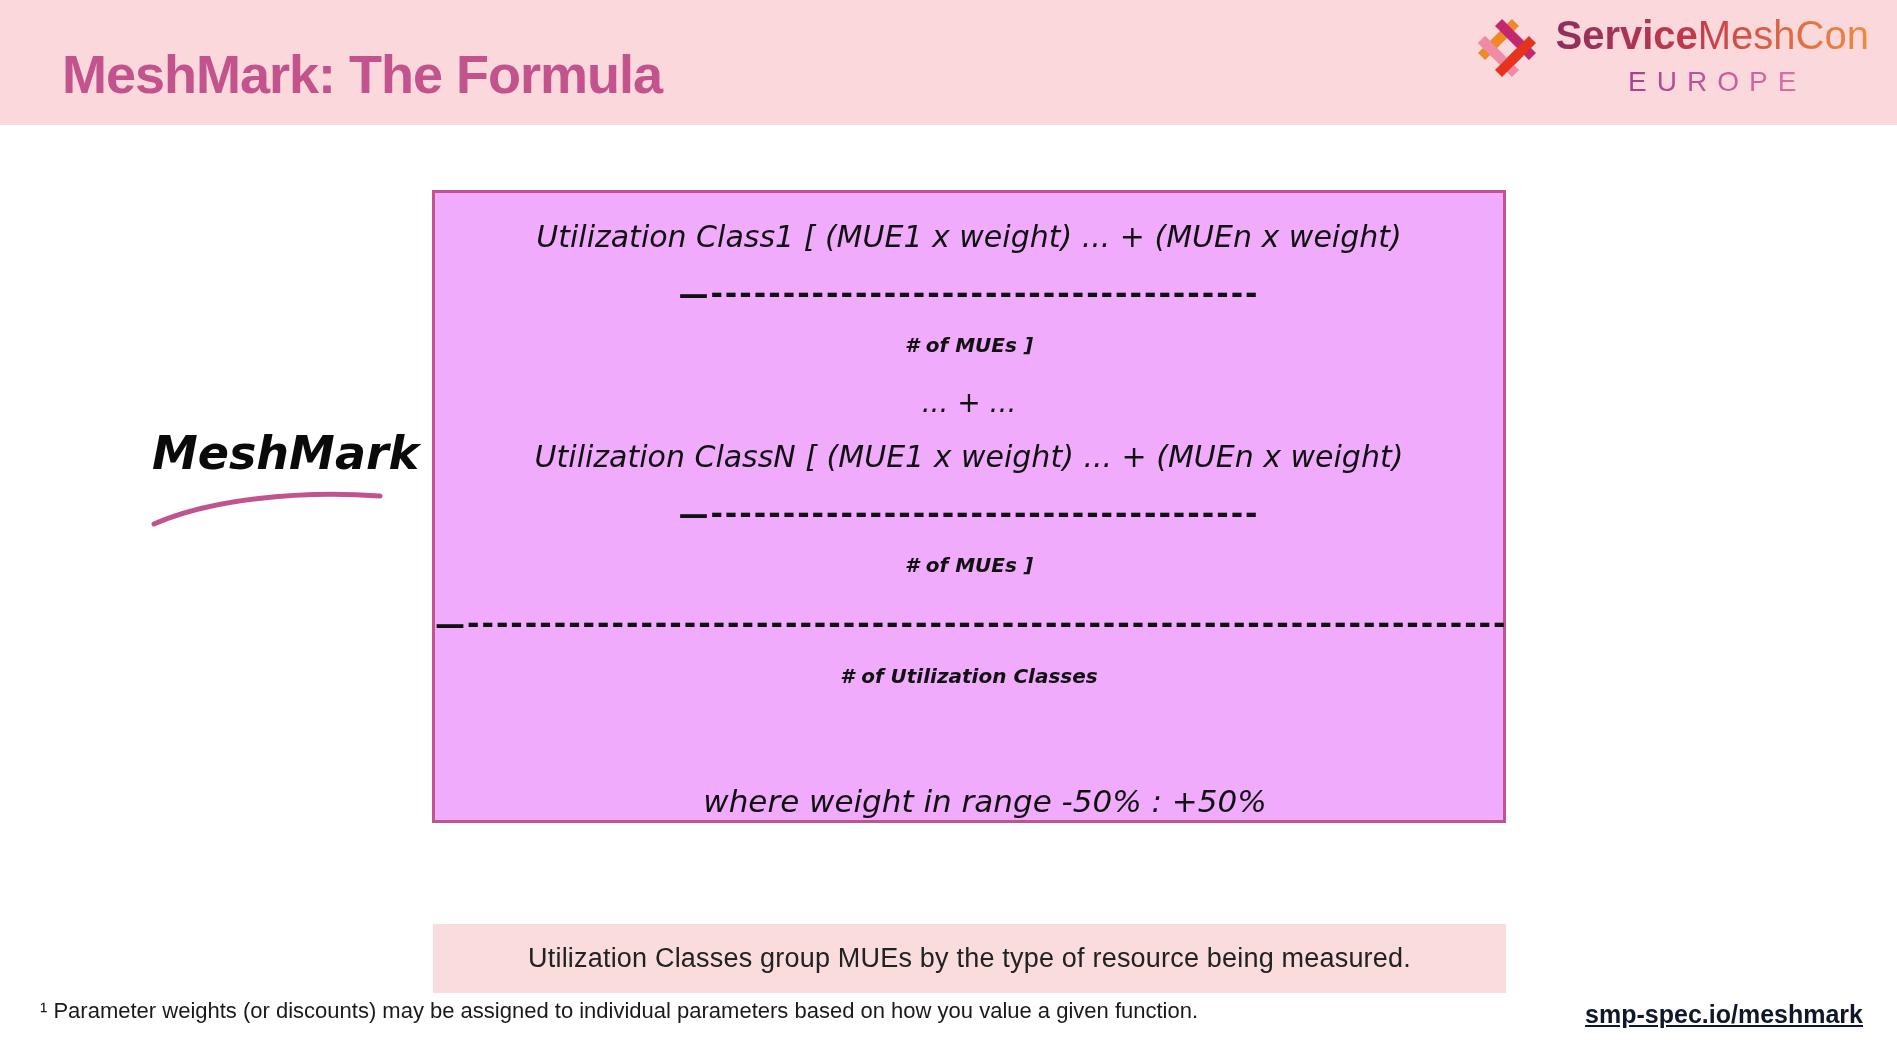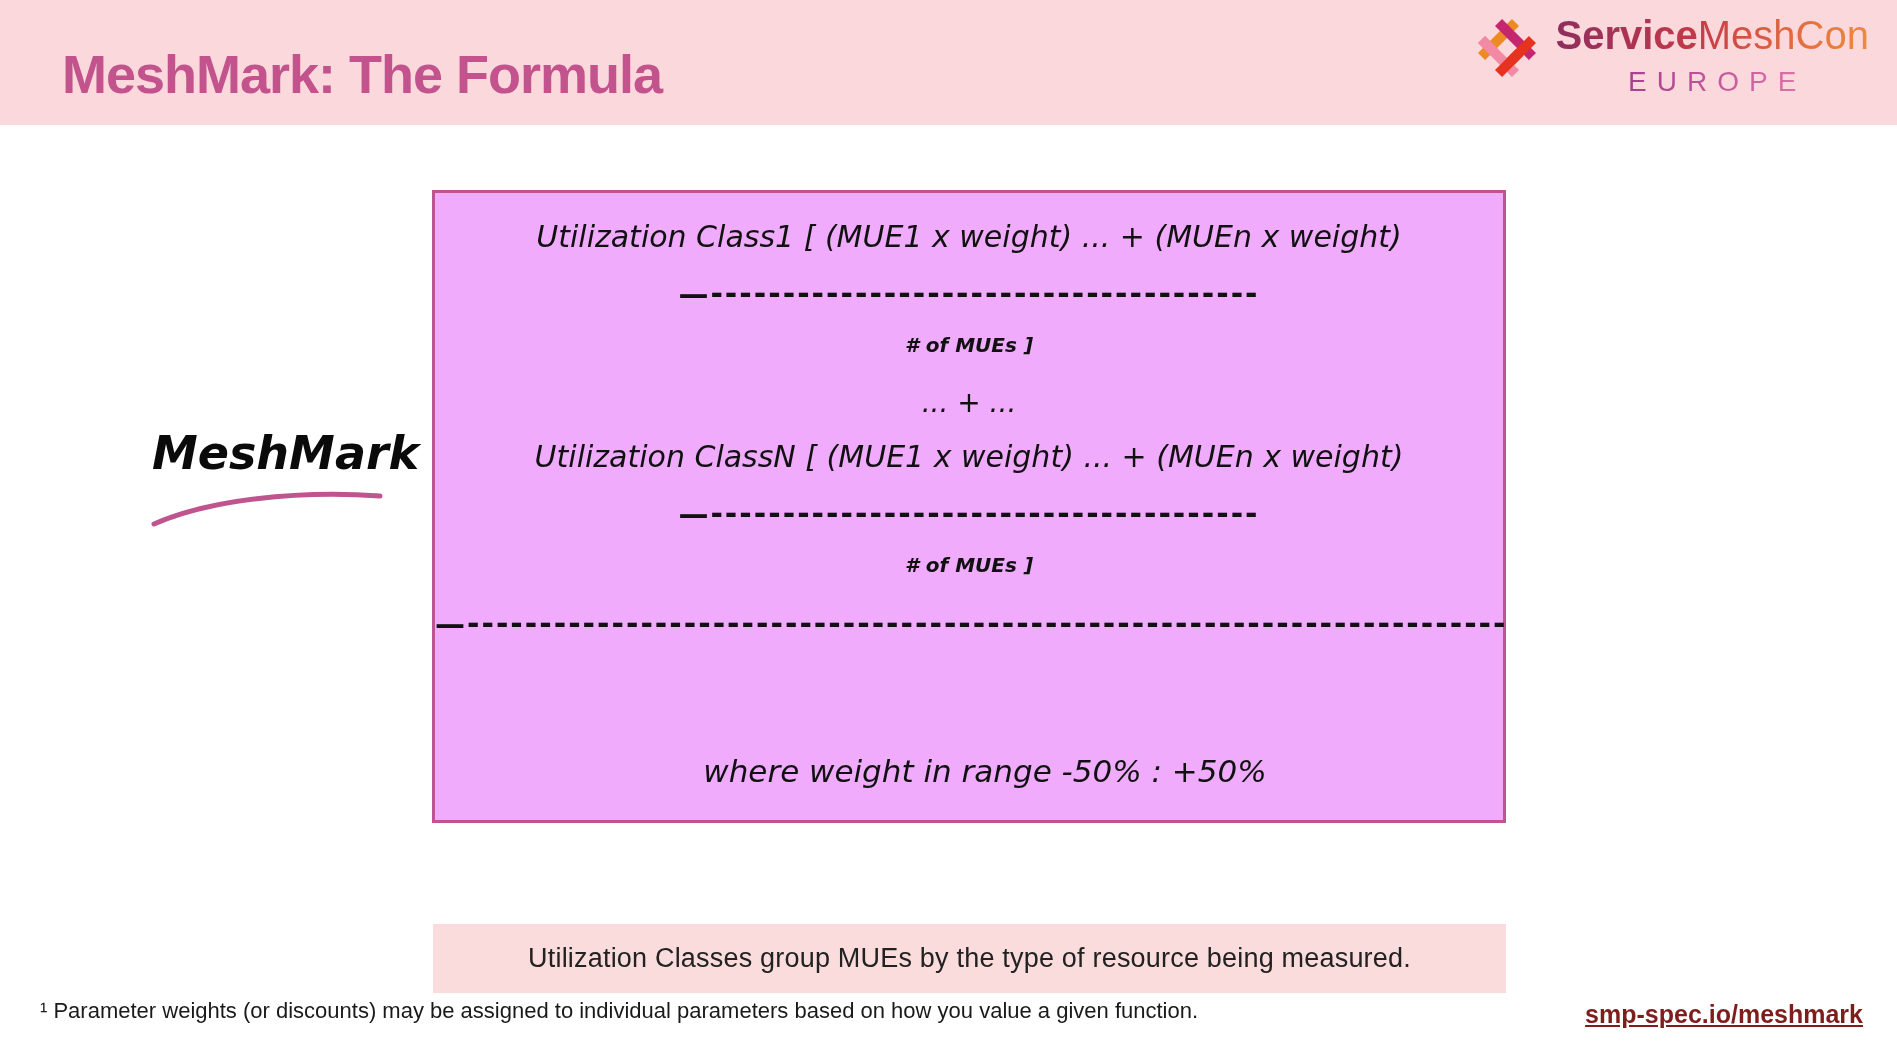--- a/index.html
+++ b/index.html
@@ -107,6 +107,7 @@
     <div class="fline f-div  p-div2">—--------------------------------------</div>
     <div class="fline f-den  p-den2"># of MUEs ]</div>
     <div class="fline f-div  p-divmain">—------------------------------------------------------------------------</div>
+    <div class="fline f-den  p-denmain"># of Utilization Classes</div>
     <div class="fline f-where p-where">where weight in range -50% : +50%</div>
   </div>
 

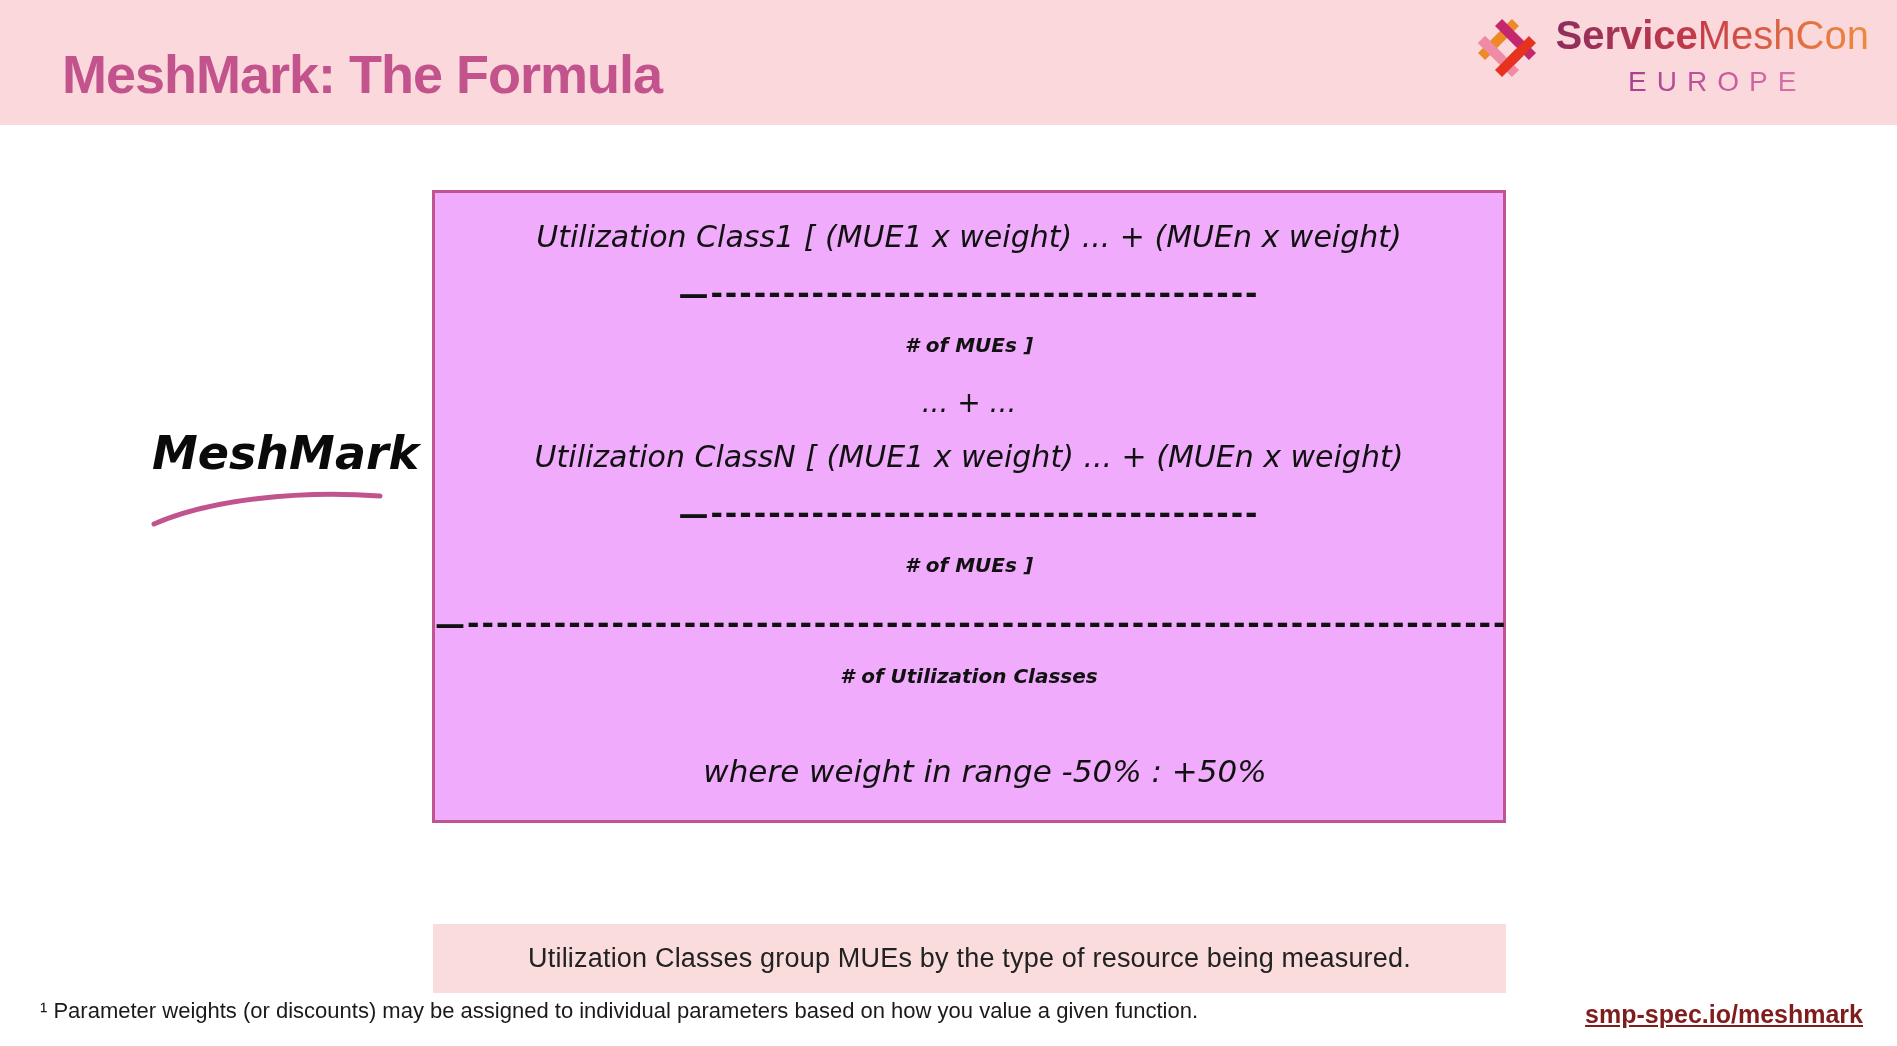--- a/index.html
+++ b/index.html
@@ -44,7 +44,7 @@
   .p-den2    { top:372px; }
   .p-divmain { top:430px; }
   .p-denmain { top:483px; }
-  .p-where   { top:578px;padding-left:32px; }
+  .p-where   { top:608px;padding-left:32px; }
 
   
   .mm-label { position:absolute; left:152px; top:426px; width:280px; text-align:left;

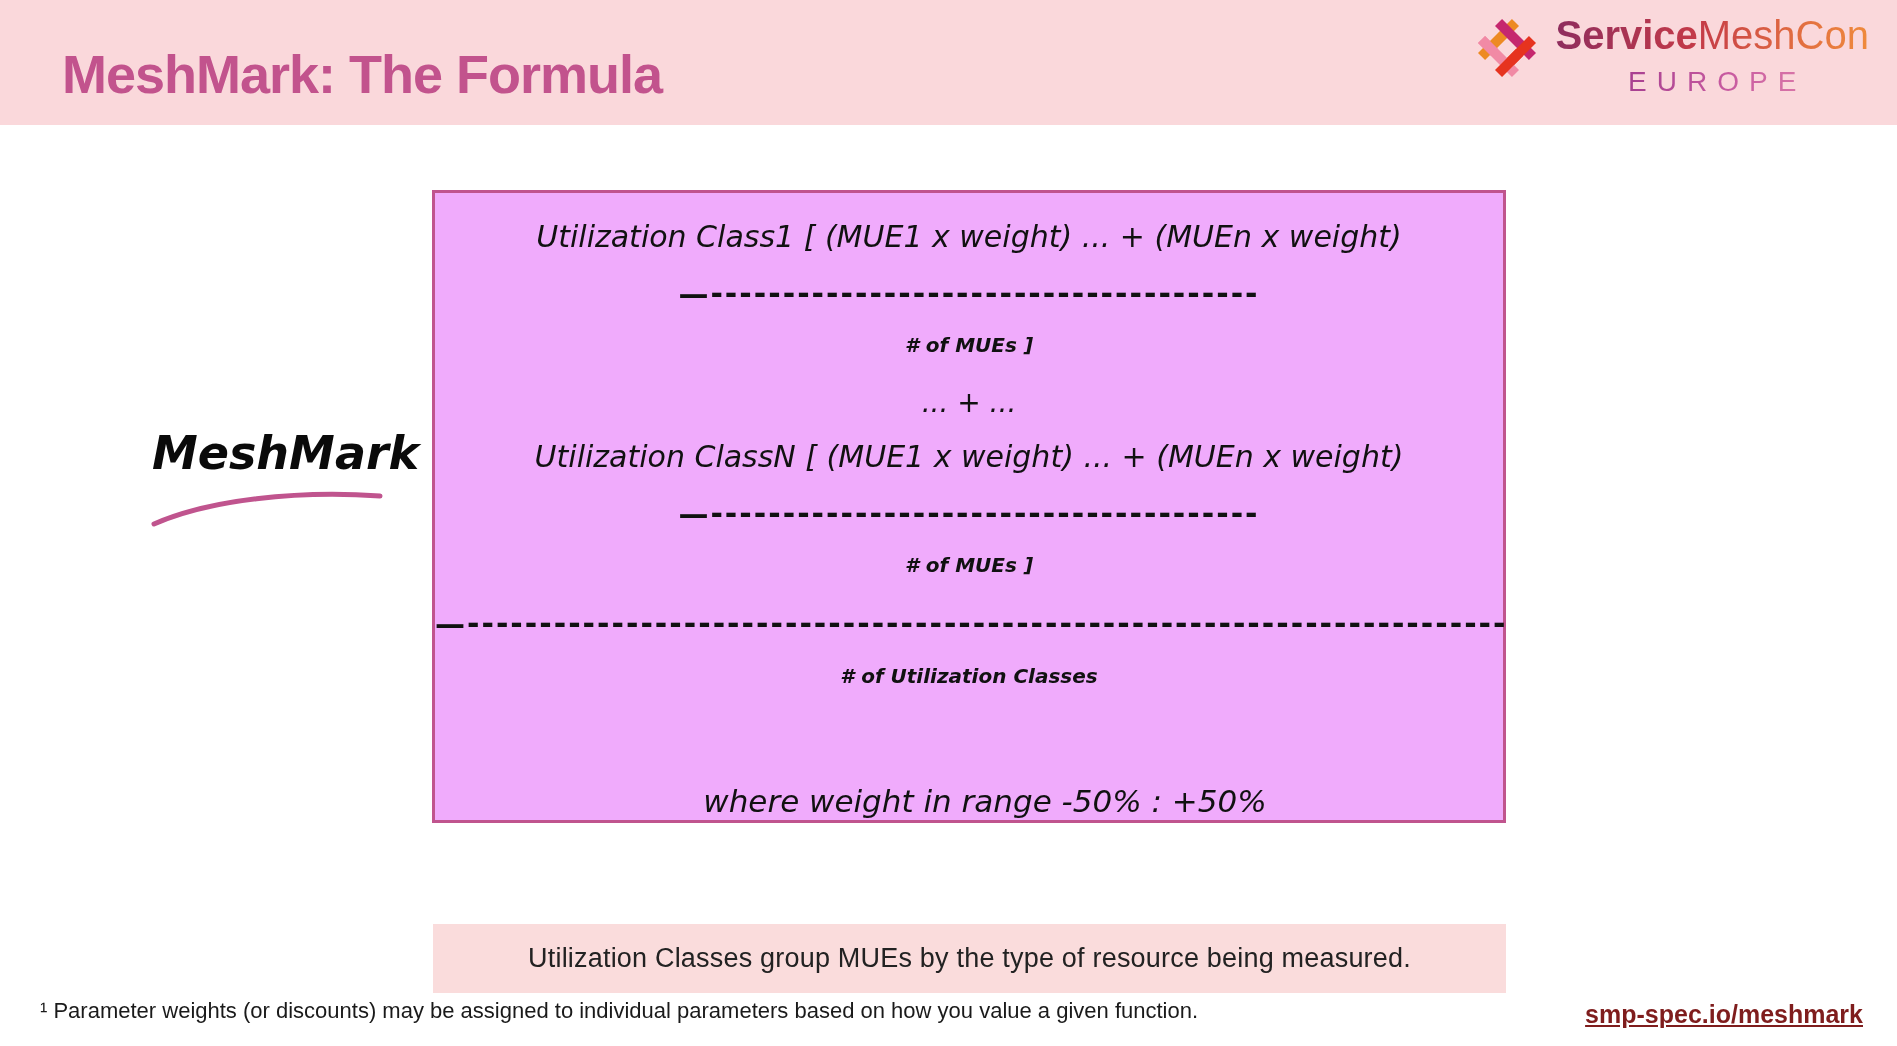--- a/index.html
+++ b/index.html
@@ -61,7 +61,7 @@
   .footnote { position:absolute; left:40px; top:998px; font-size:22px; 
               color:#1a1a1a; white-space:nowrap; }
   .footer-link { position:absolute; right:34px; top:1000px; font-size:25px; font-weight:bold;
-                 color:#7f1d1d; text-decoration:underline; white-space:nowrap; cursor:pointer; }
+                 color:#0f172a; text-decoration:underline; white-space:nowrap; cursor:pointer; }
 </style>
 </head>
 <body>

